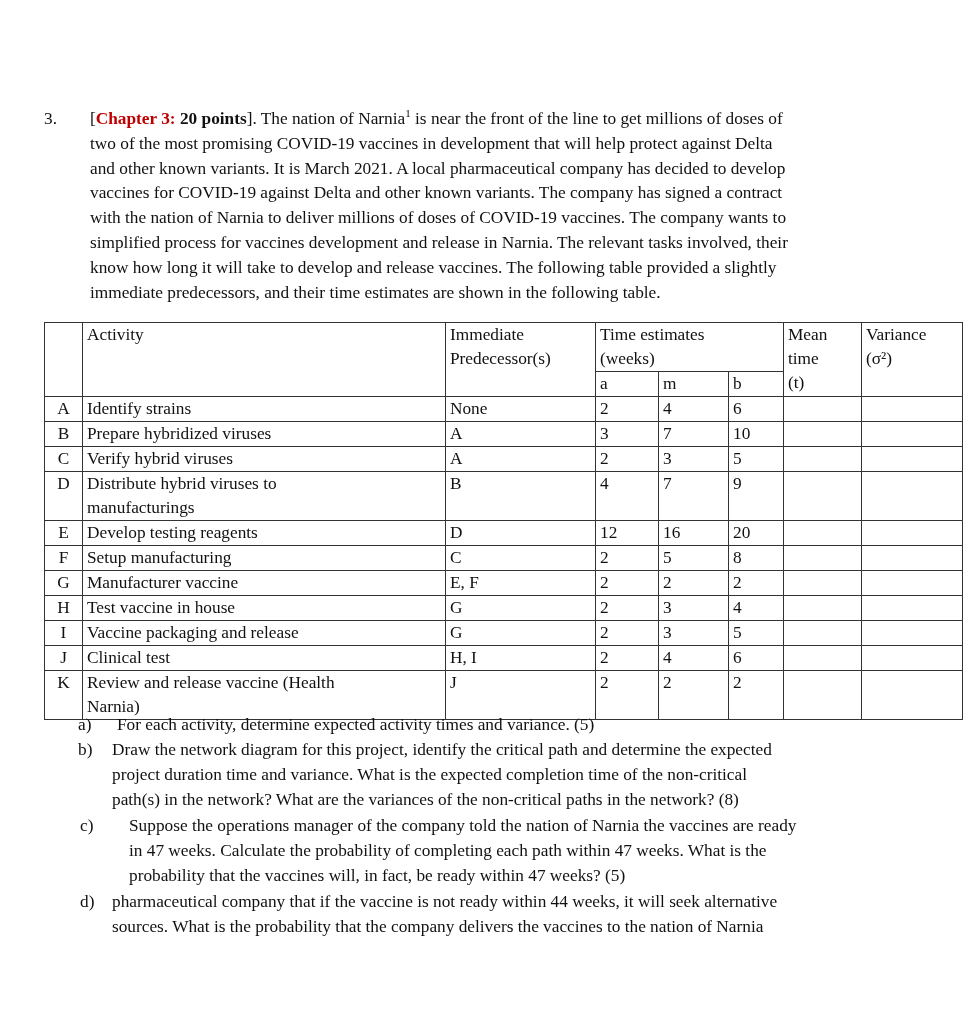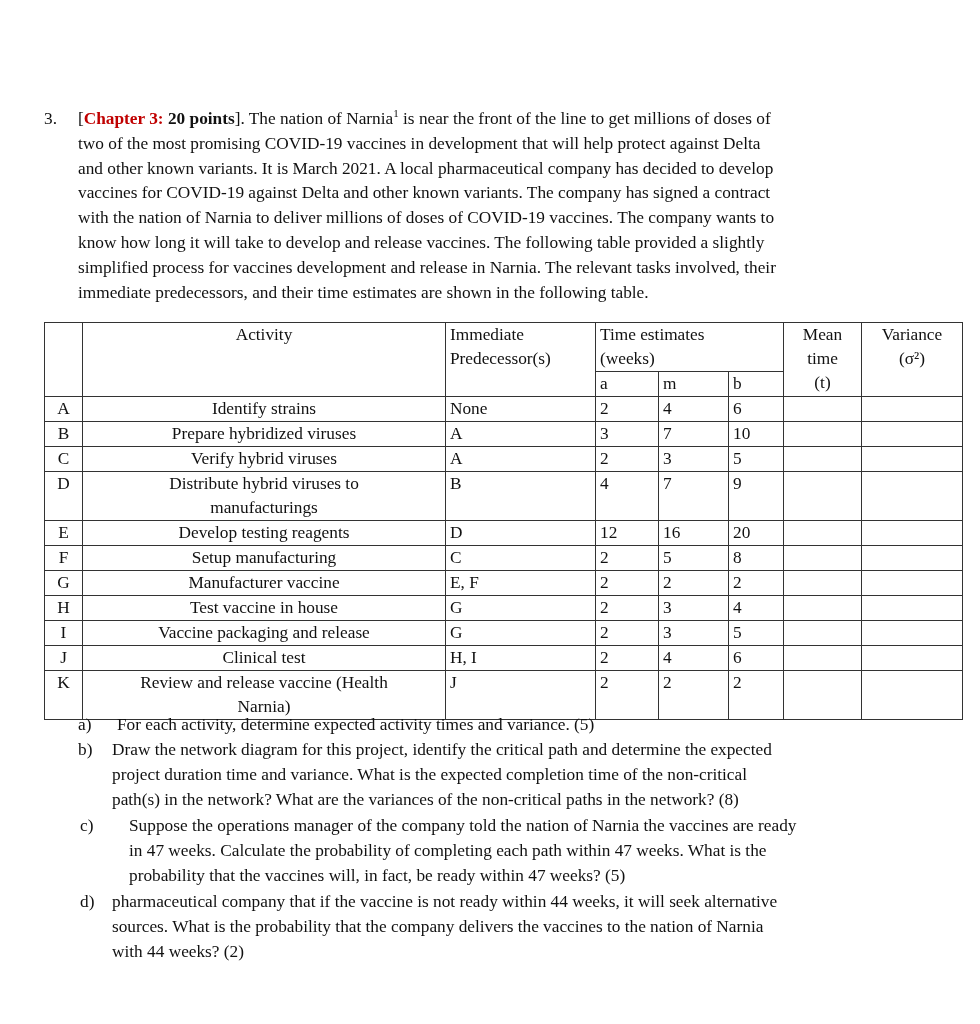--- a/index.html
+++ b/index.html
@@ -33,7 +33,7 @@
       line-height: 24.8px;
       white-space: normal;
     }
-    .q-line { display: block; white-space: nowrap; }
+    .q-line { display: block; white-space: nowrap; margin-left: 12px; }
     .red-bold { color: #C00000; font-weight: bold; }
     .bold { font-weight: bold; }
     sup { font-size: 11px; line-height: 0; vertical-align: super; }

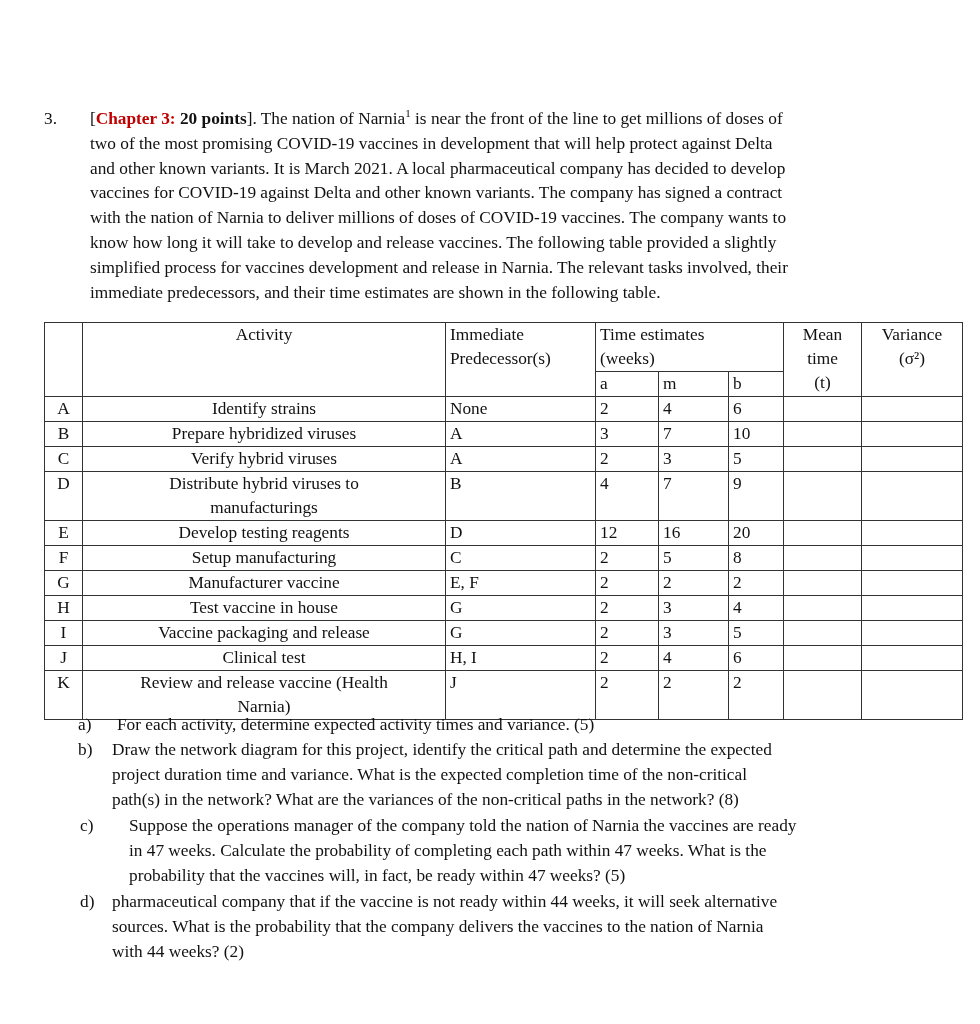--- a/index.html
+++ b/index.html
@@ -91,8 +91,8 @@
     <span class="q-line">and other known variants. It is March 2021. A local pharmaceutical company has decided to develop</span>
     <span class="q-line">vaccines for COVID-19 against Delta and other known variants. The company has signed a contract</span>
     <span class="q-line">with the nation of Narnia to deliver millions of doses of COVID-19 vaccines. The company wants to</span>
+    <span class="q-line">simplified process for vaccines development and release in Narnia. The relevant tasks involved, their</span>
     <span class="q-line">know how long it will take to develop and release vaccines. The following table provided a slightly</span>
-    <span class="q-line">simplified process for vaccines development and release in Narnia. The relevant tasks involved, their</span>
     <span class="q-line">immediate predecessors, and their time estimates are shown in the following table.</span>
   </div>
 </div>

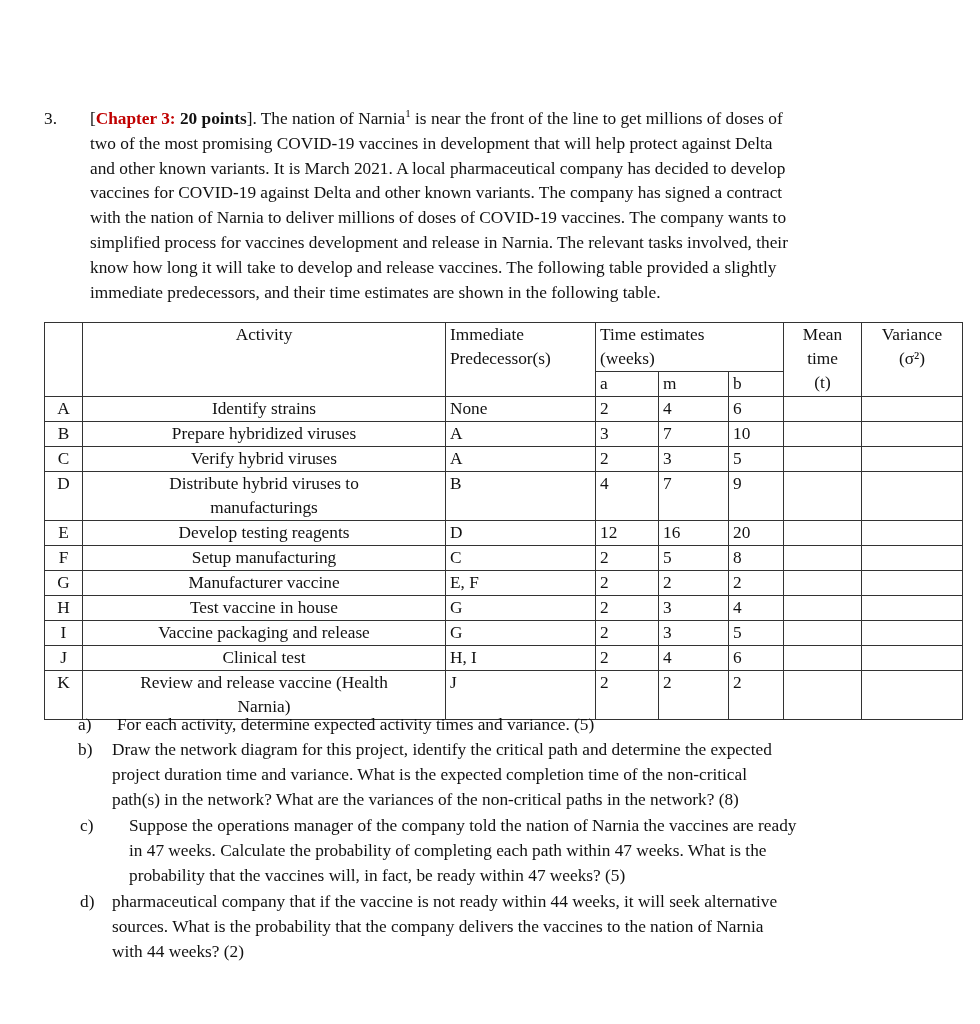--- a/index.html
+++ b/index.html
@@ -54,7 +54,7 @@
       height: 24px;
     }
     table.act td.c { }
-    table.act td.l { text-align: center; }
+    table.act td.l { text-align: left; }
     .hdr-first { height: 48px !important; }
     .ltr { text-align: center; padding: 0 !important; }
 

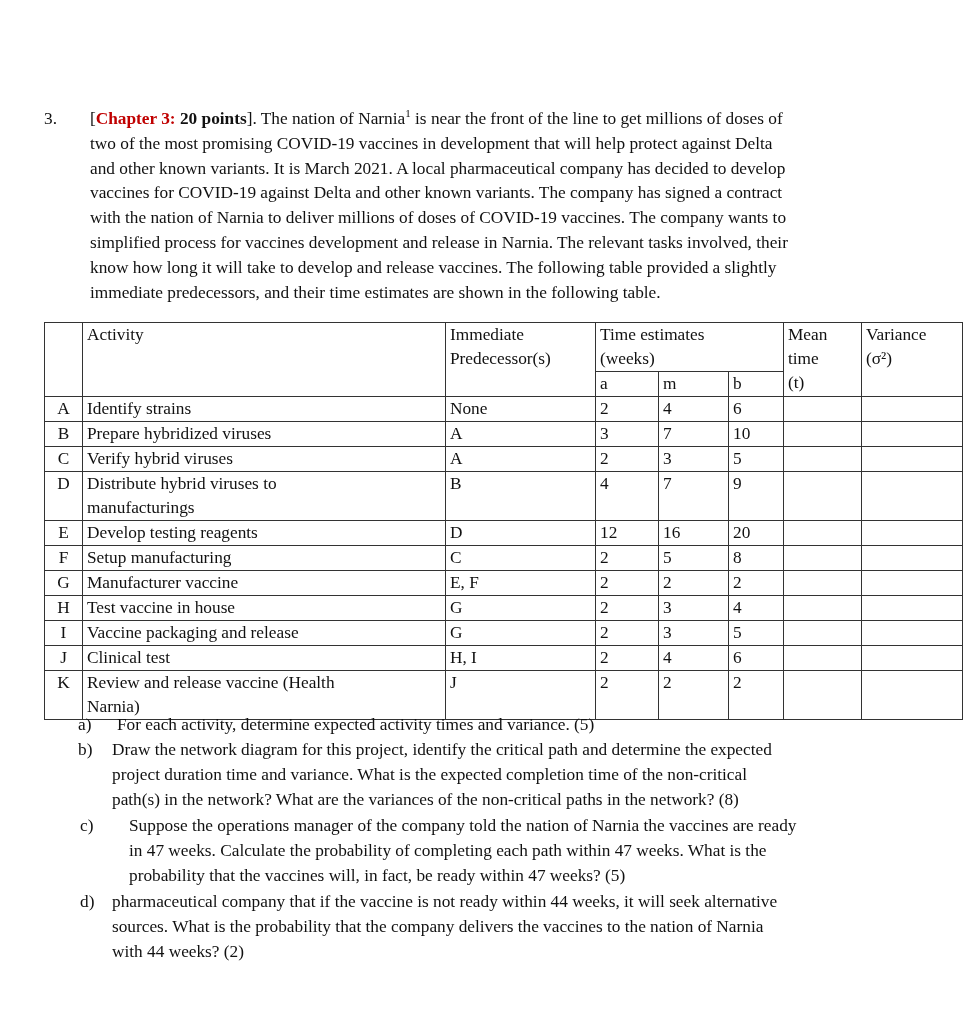--- a/index.html
+++ b/index.html
@@ -263,7 +263,6 @@
     <div class="sub-text" style="left:32px;">
       <span>pharmaceutical company that if the vaccine is not ready within 44 weeks, it will seek alternative</span>
       <span>sources.  What is the probability that the company delivers the vaccines to the nation of Narnia</span>
-      <span>with 44 weeks?  (2)</span>
     </div>
   </div>
 </div>

